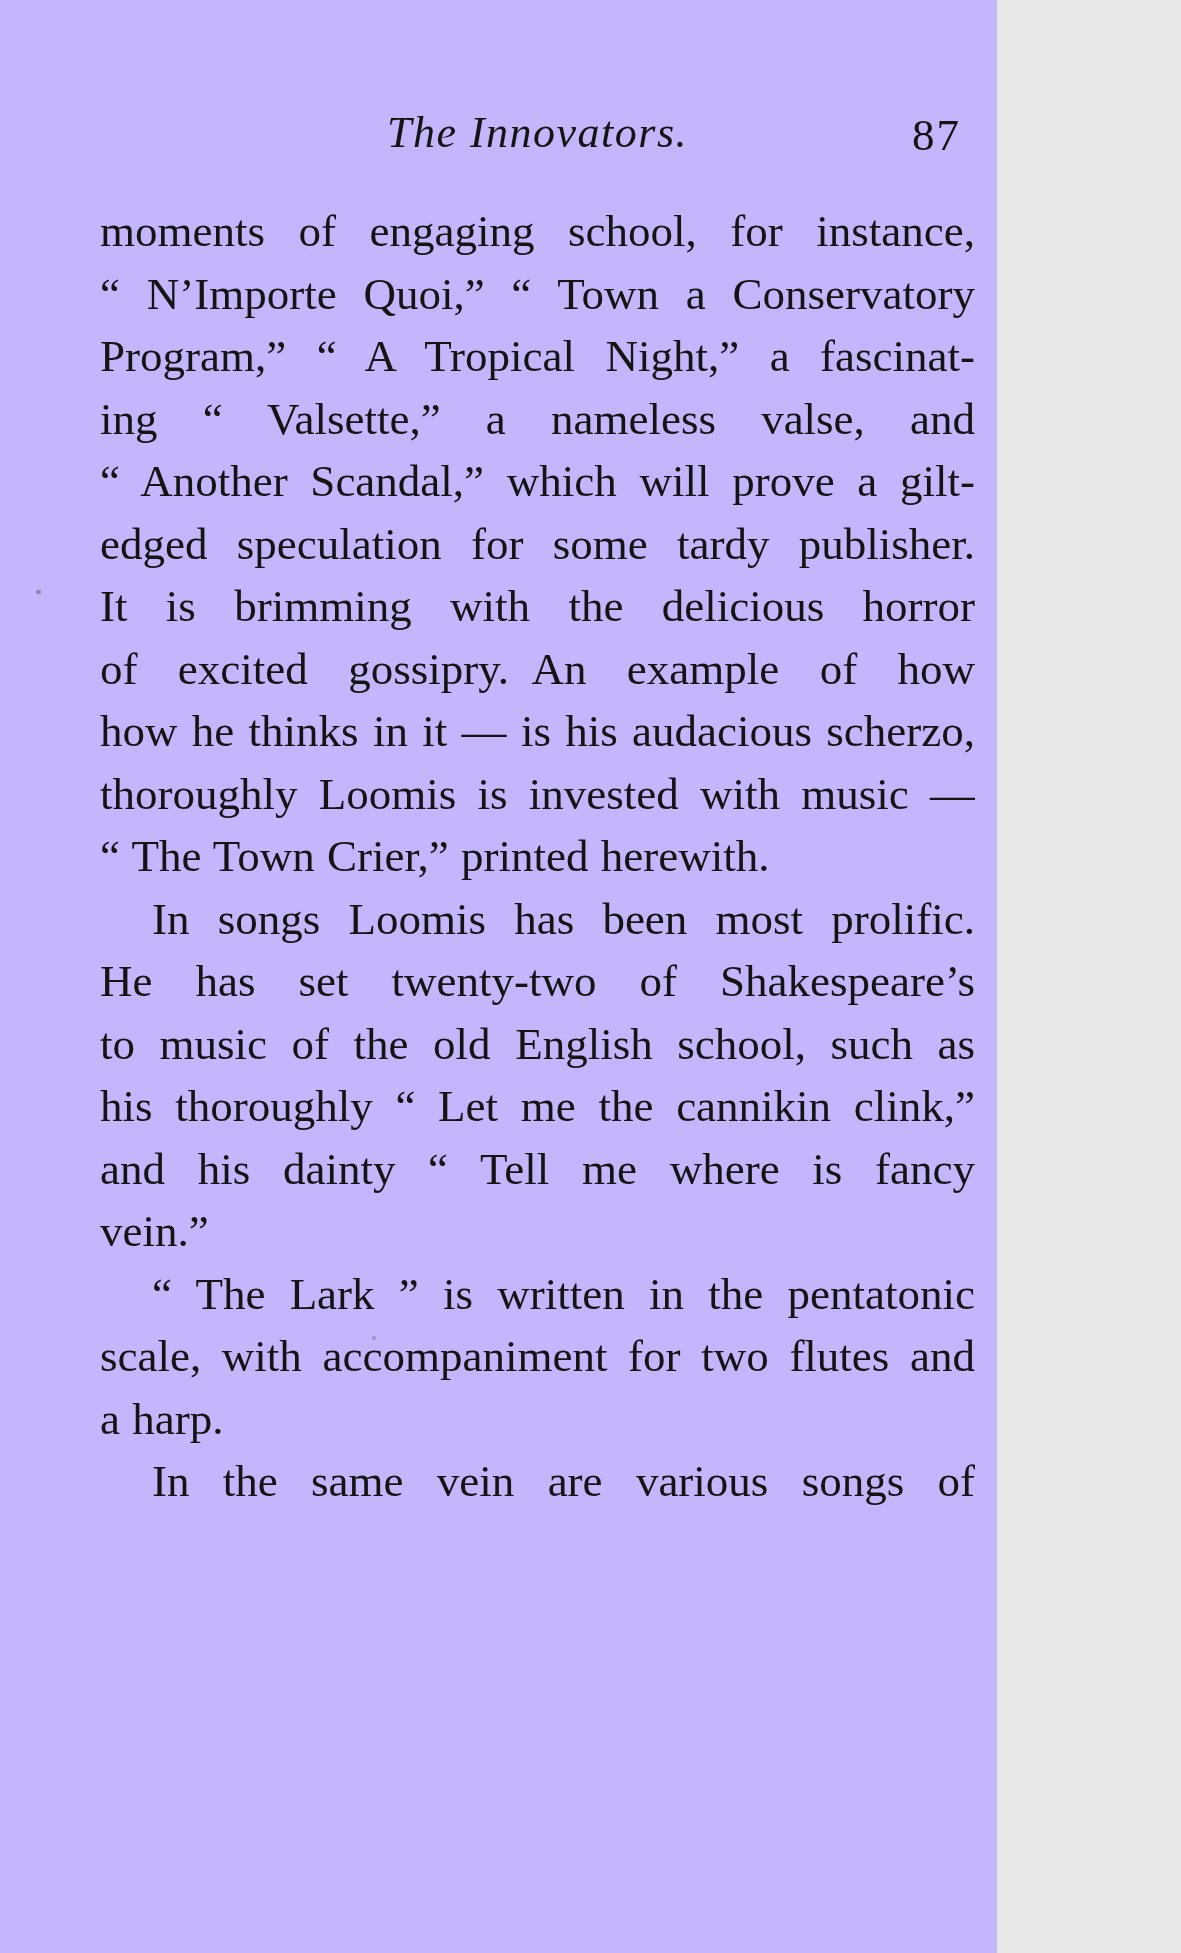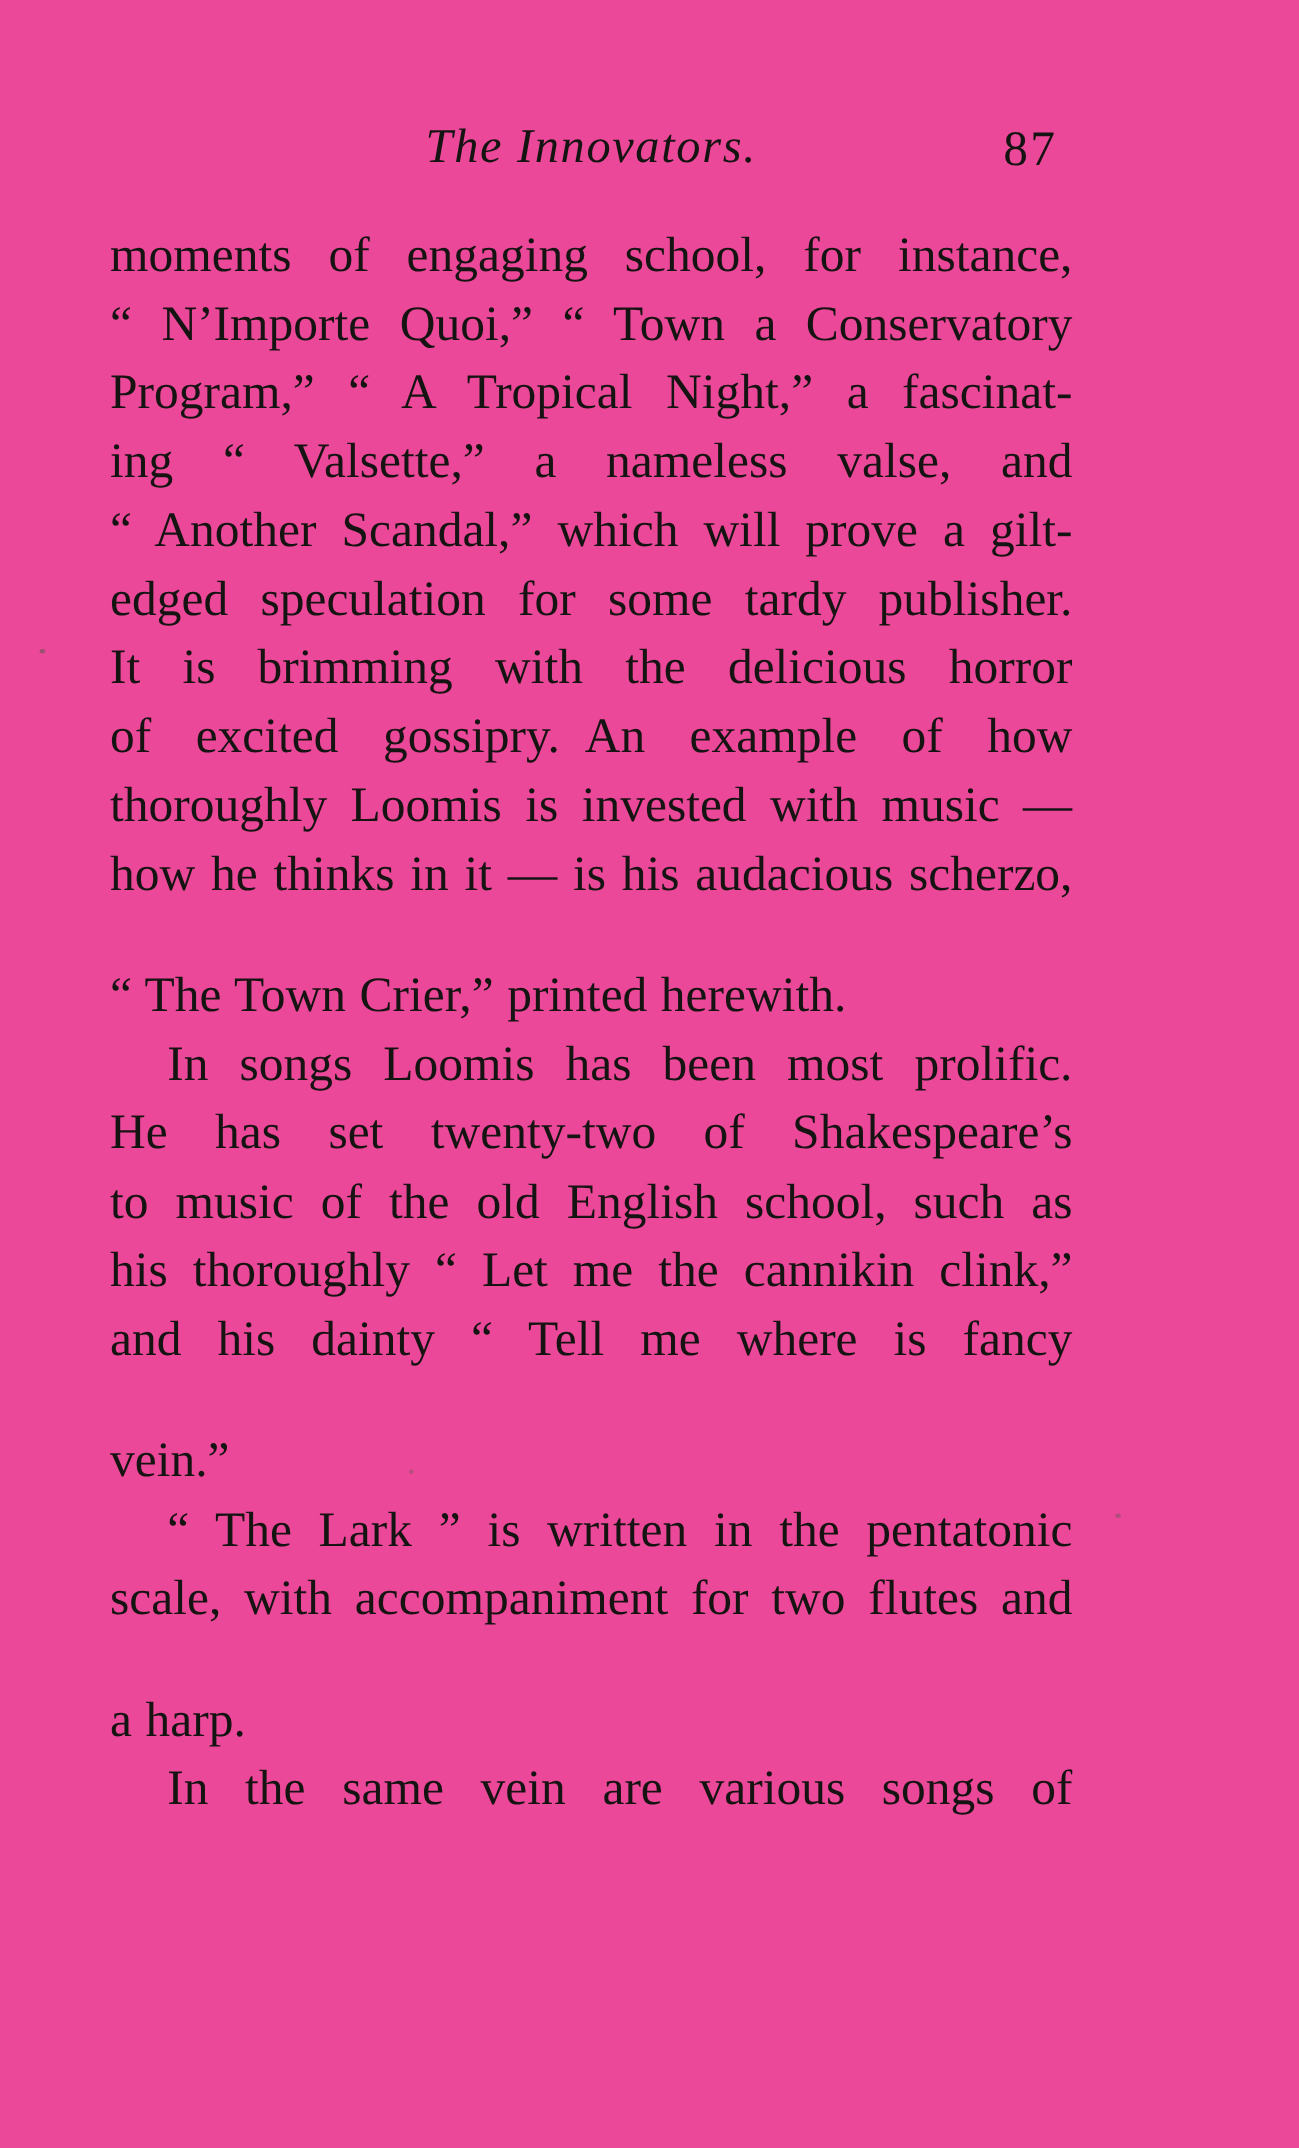--- a/index.html
+++ b/index.html
@@ -5,9 +5,9 @@
   html, body { margin: 0; padding: 0; background: #e8e8e8; }
   .page {
     position: relative;
-    width: 1181px;
+    width: 997px;
     height: 1953px;
-    background: #ec4899;
+    background: #c4b5fd;
     overflow: hidden;
     font-family: "Liberation Serif", serif;
     color: #151412;

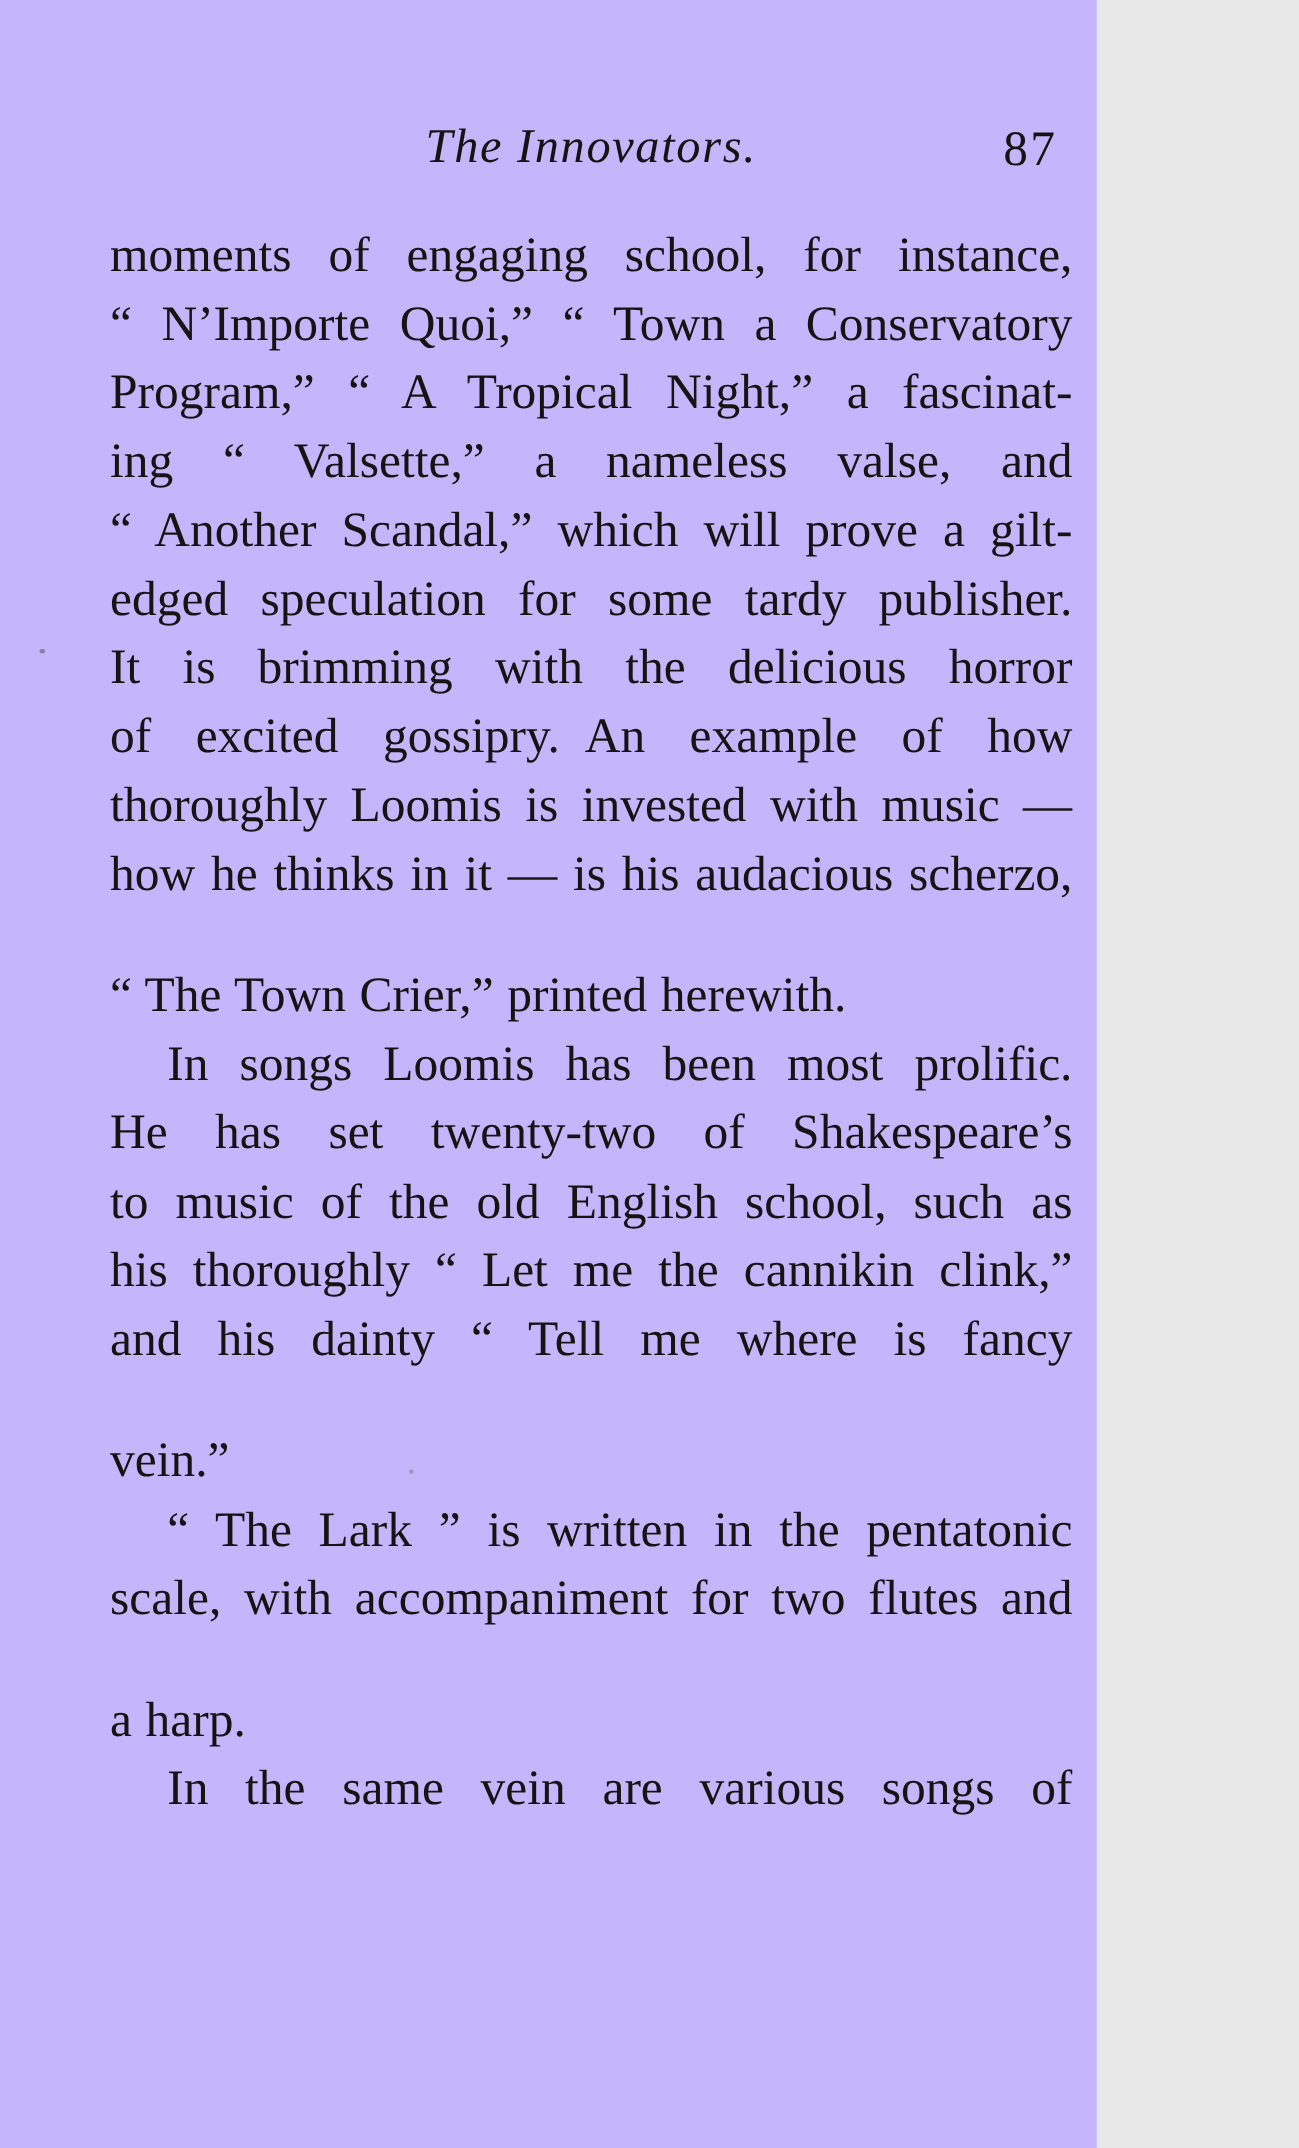--- a/index.html
+++ b/index.html
@@ -80,8 +80,8 @@
       <div class="line">edged speculation for some tardy publisher.</div>
       <div class="line">It is brimming with the delicious horror</div>
       <div class="line">of excited gossipry. An example of how</div>
+      <div class="line">how he thinks in it — is his audacious scherzo,</div>
       <div class="line">thoroughly Loomis is invested with music —</div>
-      <div class="line">how he thinks in it — is his audacious scherzo,</div>
       <div class="line para-end">“ The Town Crier,” printed herewith.</div>
       <div class="line indent">In songs Loomis has been most prolific.</div>
       <div class="line">He has set twenty-two of Shakespeare’s moments</div>

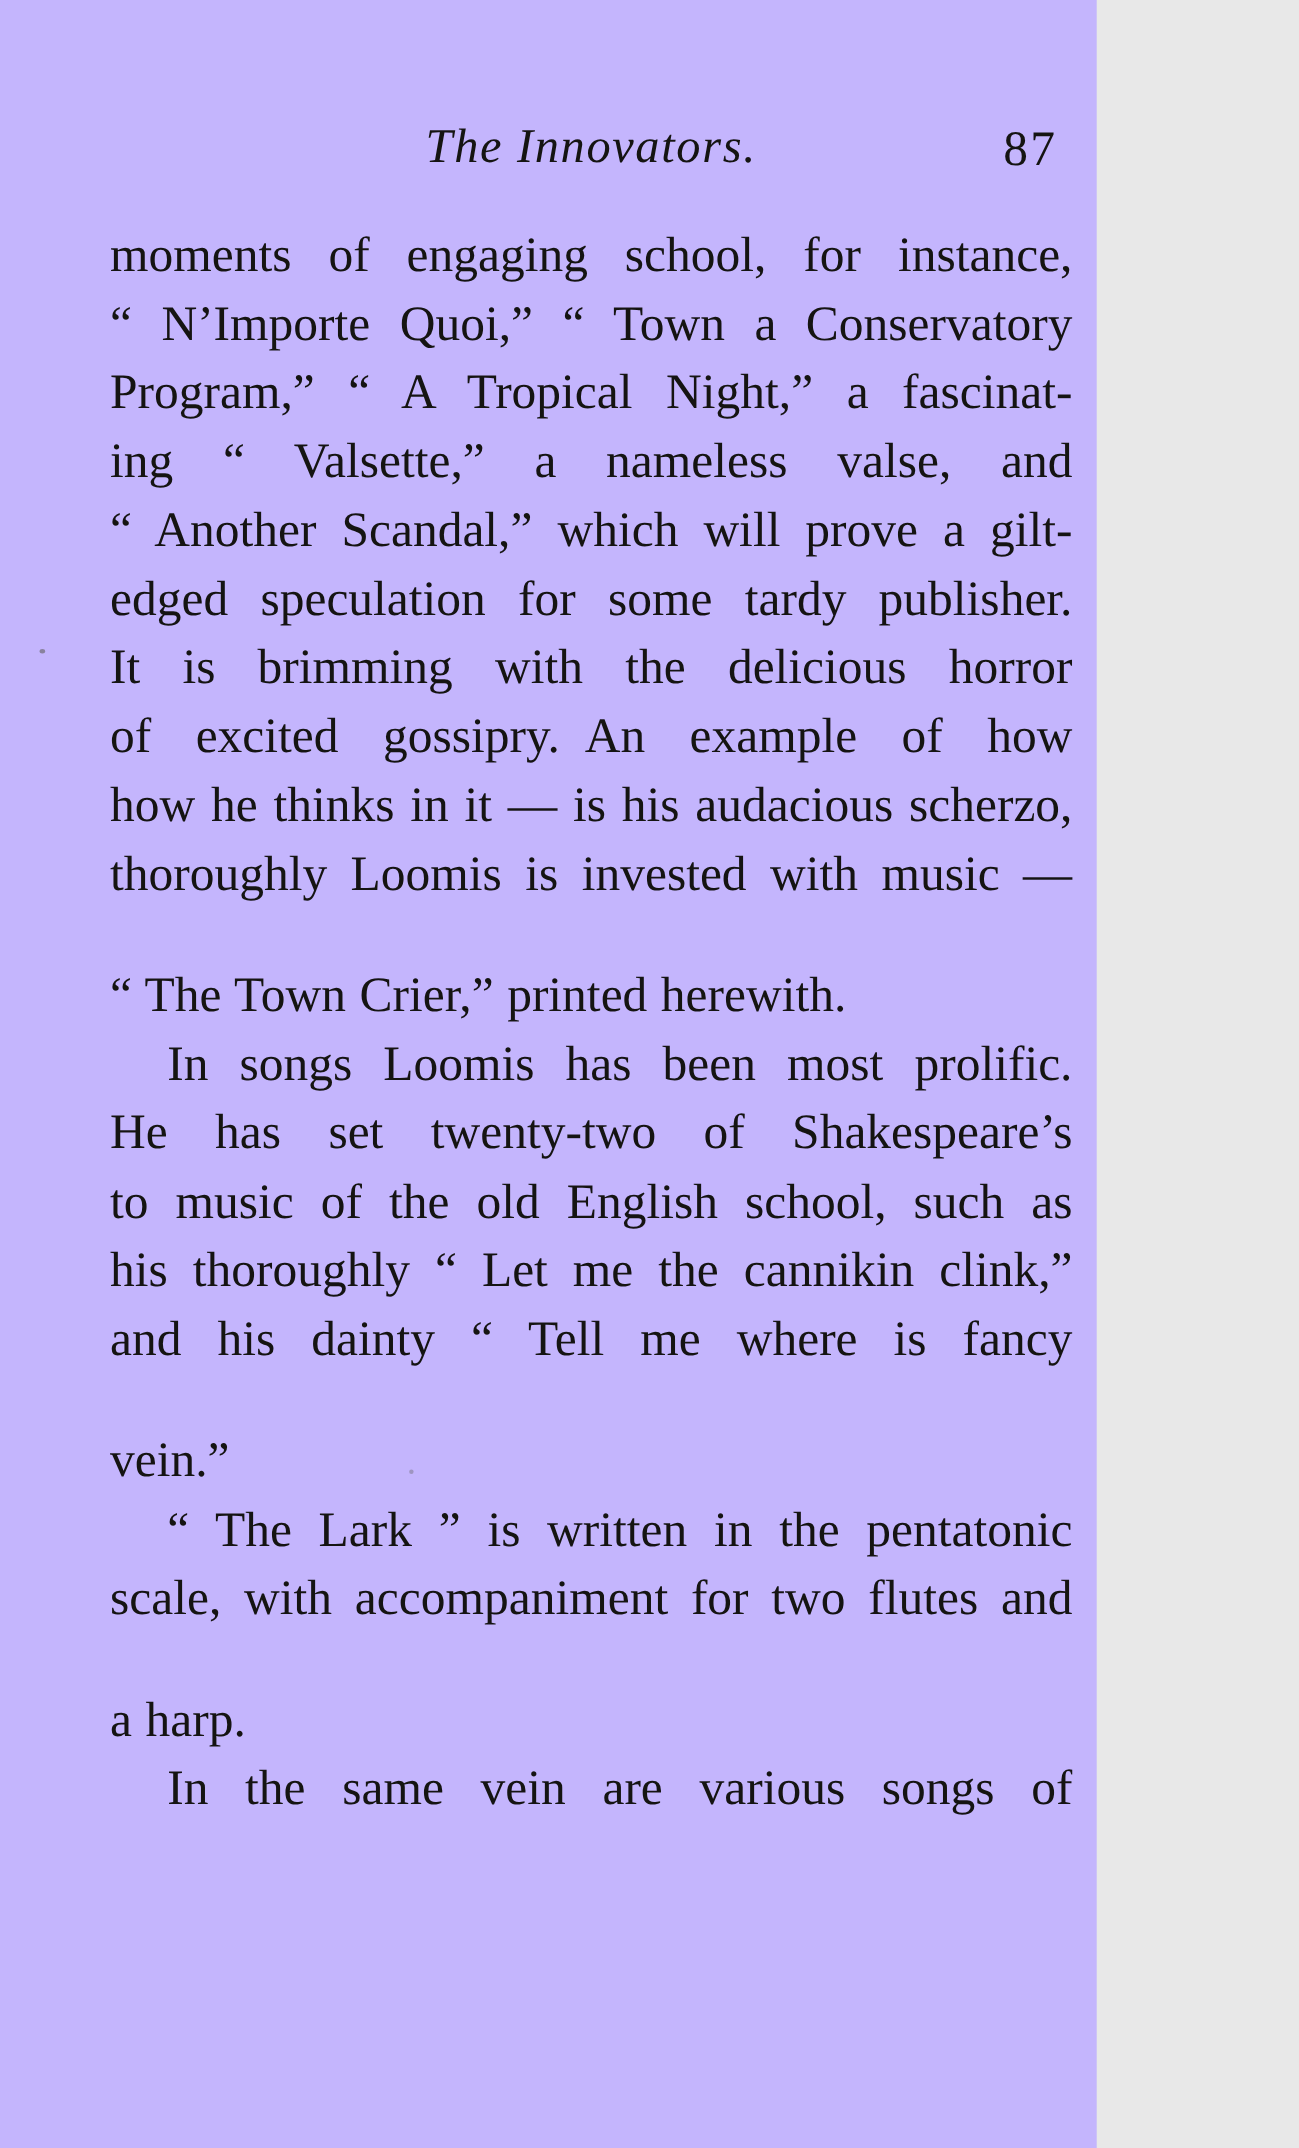--- a/index.html
+++ b/index.html
@@ -51,7 +51,7 @@
     overflow: hidden;
     word-spacing: 1px;
   }
-  .line.para-end { text-align-last: left; margin-top: 48px; }
+  .line.para-end { text-align-last: left; }
   .line.indent { padding-left: 52px; }
   
   .speck {

